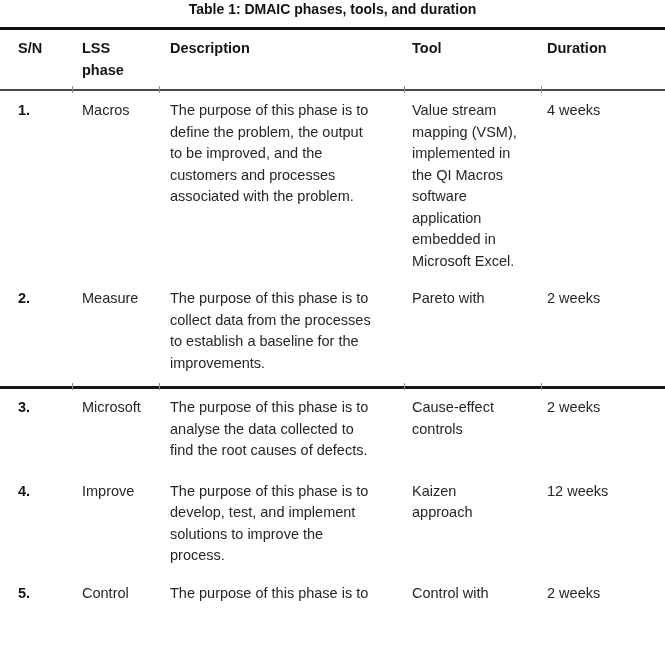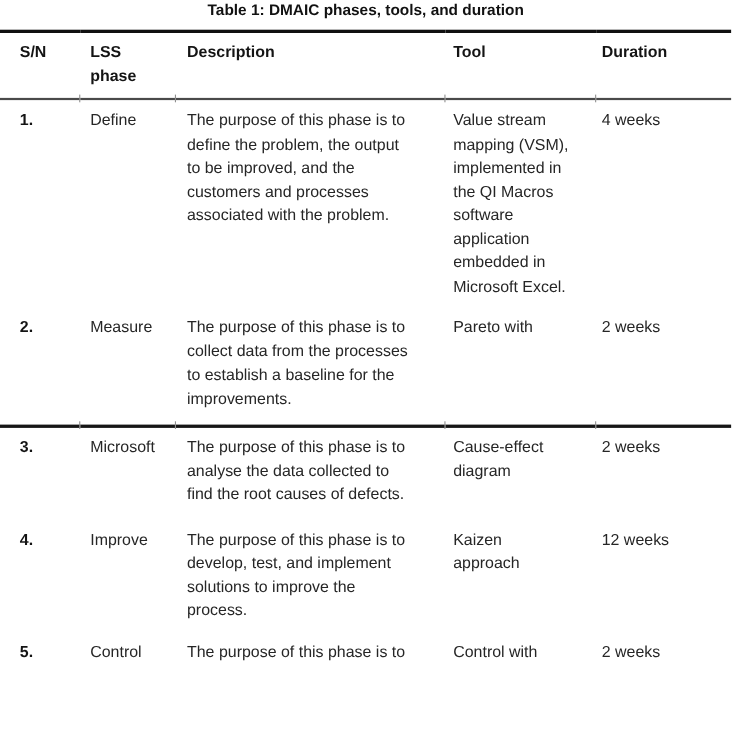--- a/index.html
+++ b/index.html
@@ -108,7 +108,7 @@
     <tbody>
       <tr class="row-1">
         <td class="sn">1.</td>
-        <td>Define</td>
+        <td>Macros</td>
         <td>The purpose of this phase is to
 define the problem, the output
 to be improved, and the

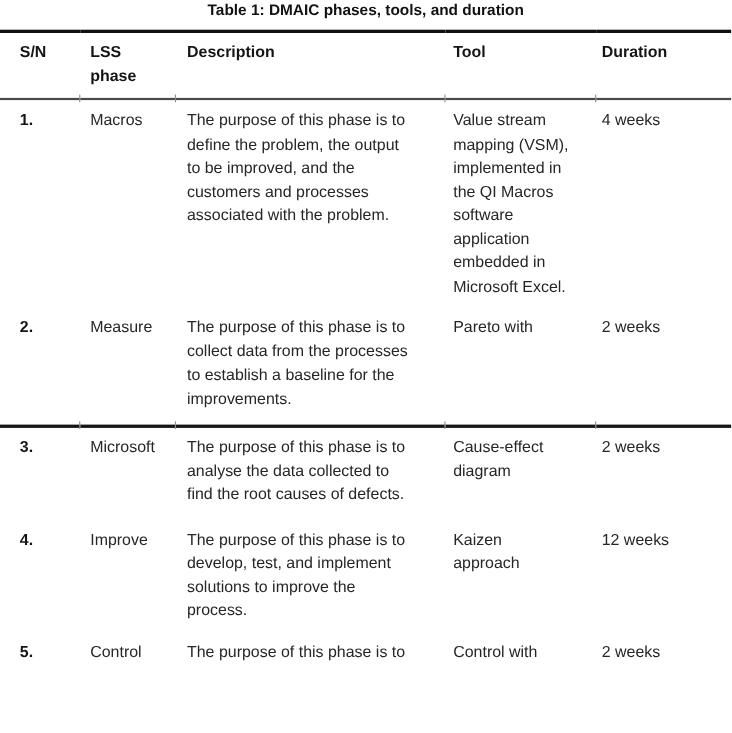--- a/index.html
+++ b/index.html
@@ -141,7 +141,7 @@
 analyse the data collected to
 find the root causes of defects.</td>
         <td>Cause-effect
-diagram</td>
+controls</td>
         <td>2 weeks</td>
       </tr>
       <tr class="row-4">

